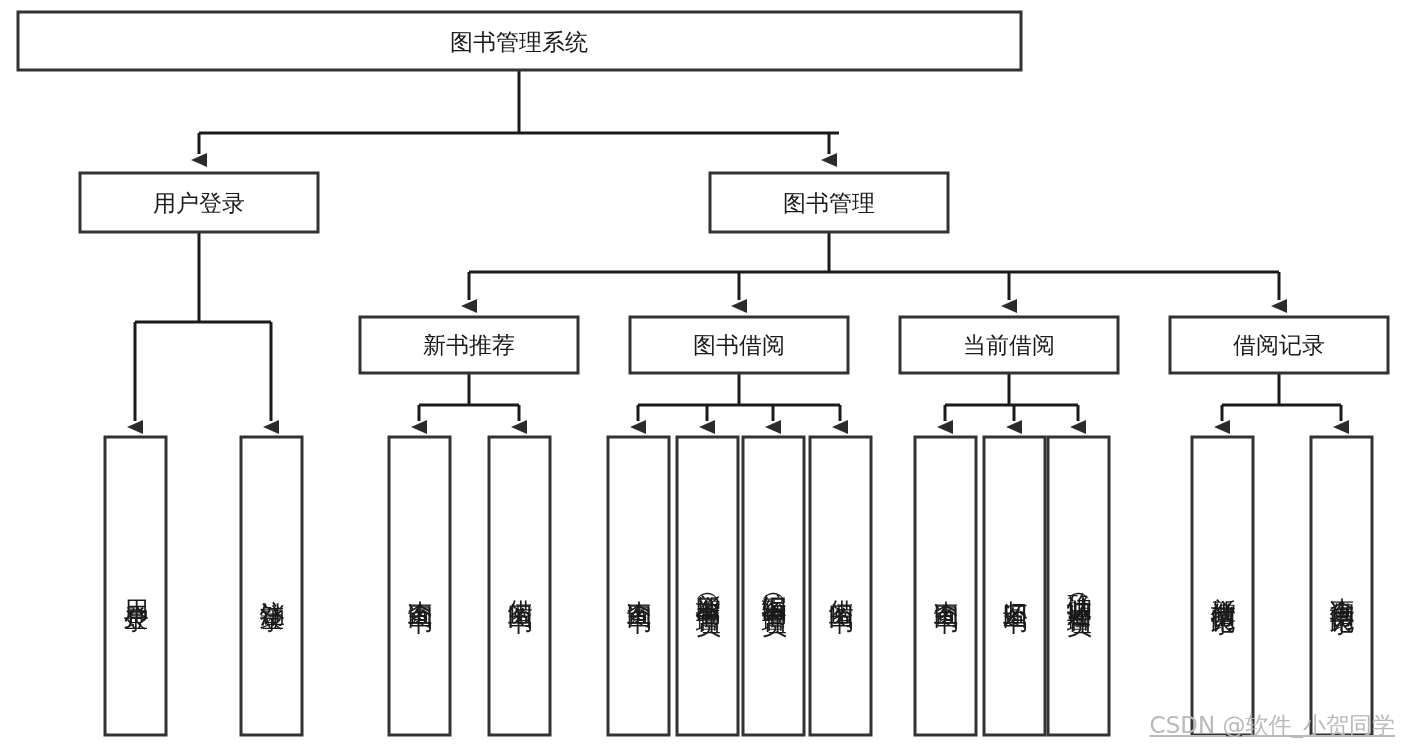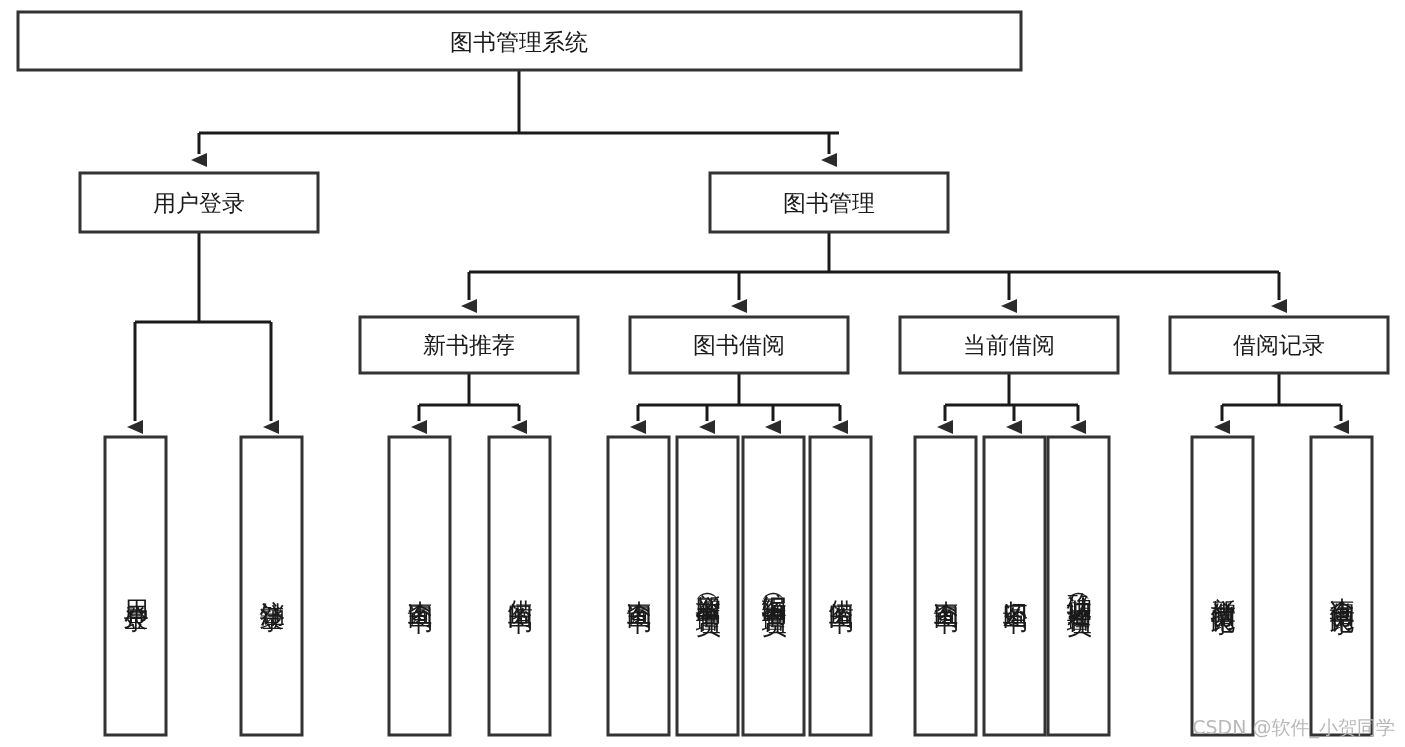--- a/index.html
+++ b/index.html
@@ -69,10 +69,11 @@
     right: 10px;
     bottom: 6px;
     font-family: "DejaVu Sans", "Liberation Sans", sans-serif;
-    font-size: 19px;
+    font-size: 23px;
     color: #b9b9b9;
     white-space: nowrap;
     user-select: none;
+    text-decoration: underline;
   }
 </style>
 </head>

